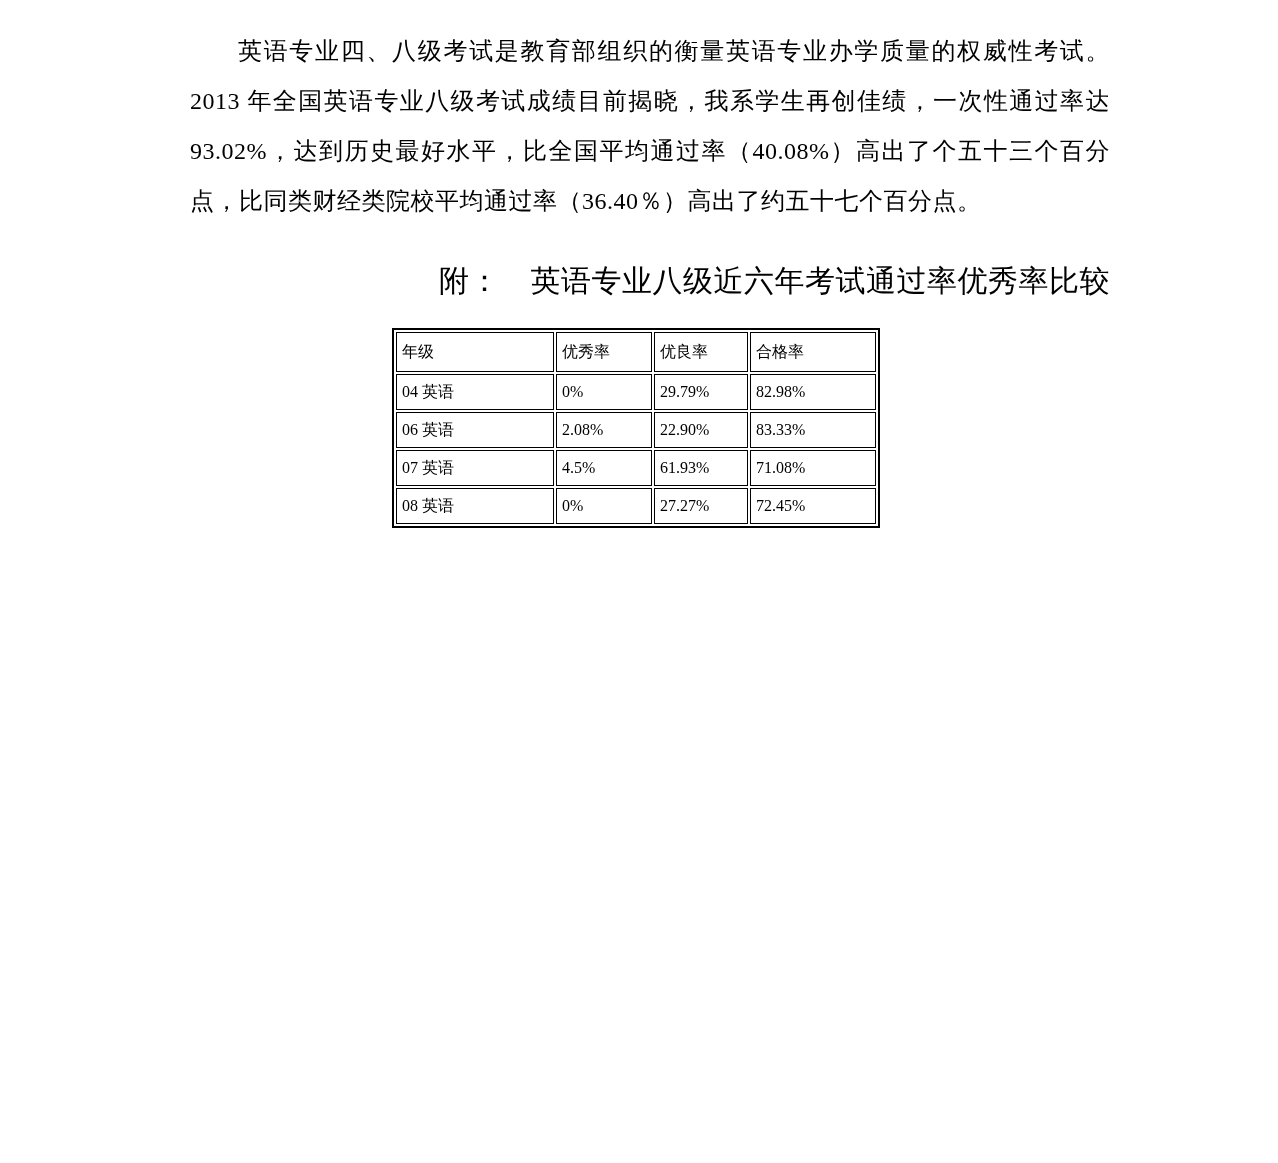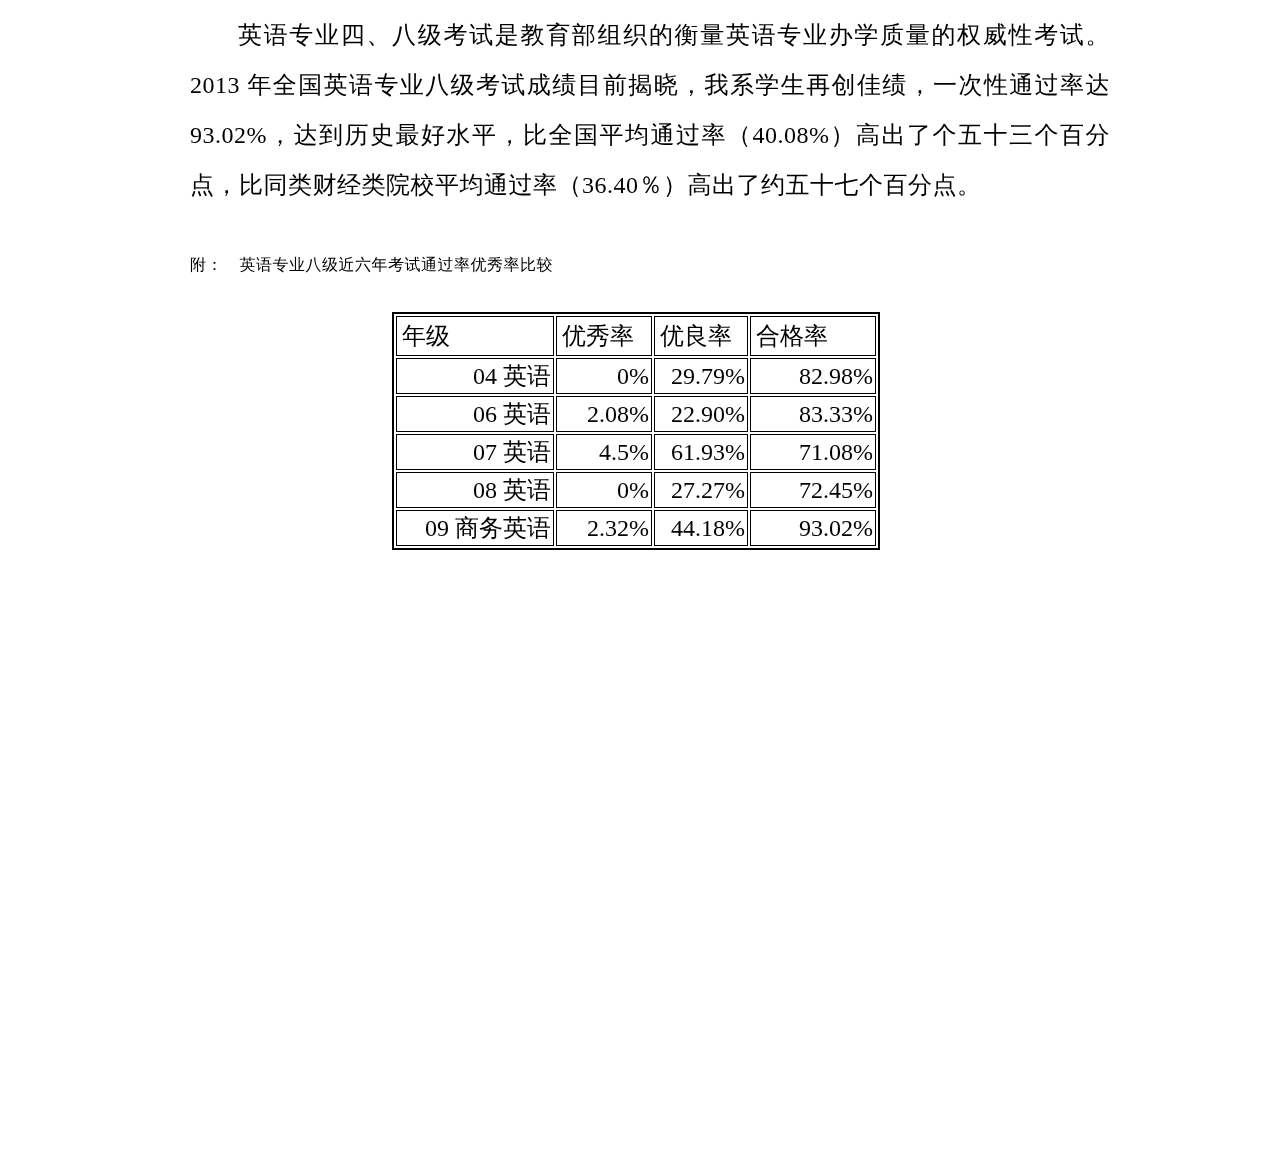--- a/index.html
+++ b/index.html
@@ -18,7 +18,7 @@
     box-sizing: content-box;
     width: 920px;
     margin-left: 190px;
-    padding-top: 10px;
+    padding-top: 26px;
   }
   p.para {
     font-size: 24px;

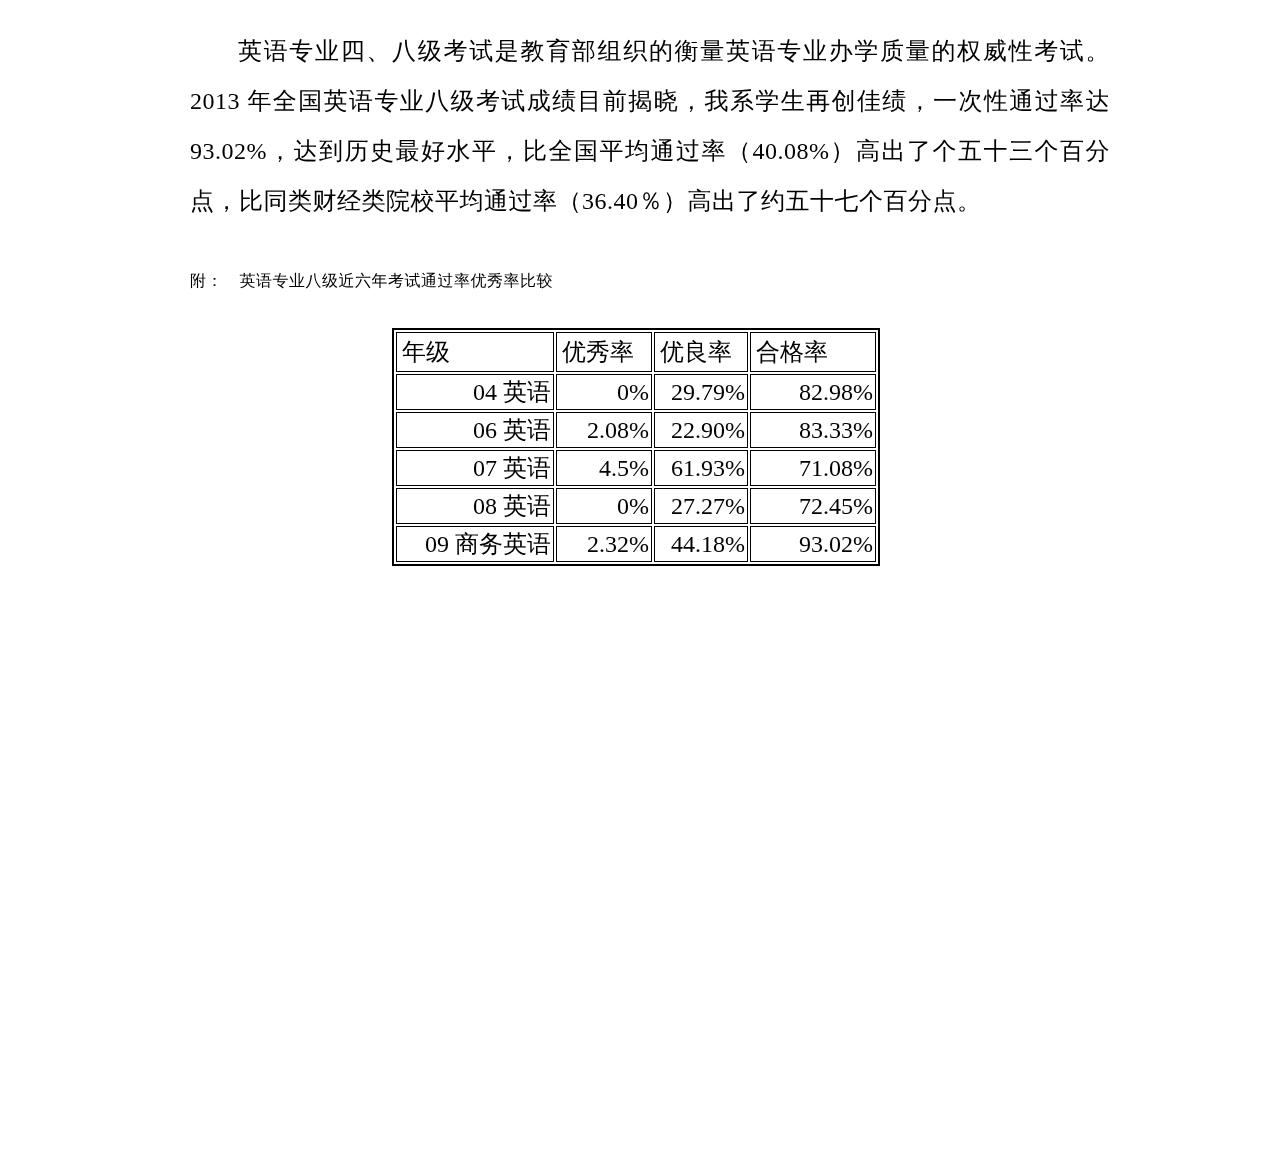--- a/index.html
+++ b/index.html
@@ -30,10 +30,11 @@
     margin: 0 0 20px 0;
   }
   p.caption {
-    font-size: 16px;
+    font-size: 30px;
     line-height: 50px;
     letter-spacing: 0.5px;
     margin: 30px 0 0 0;
+    text-align: right;
   }
   table.results {
     border-collapse: separate;

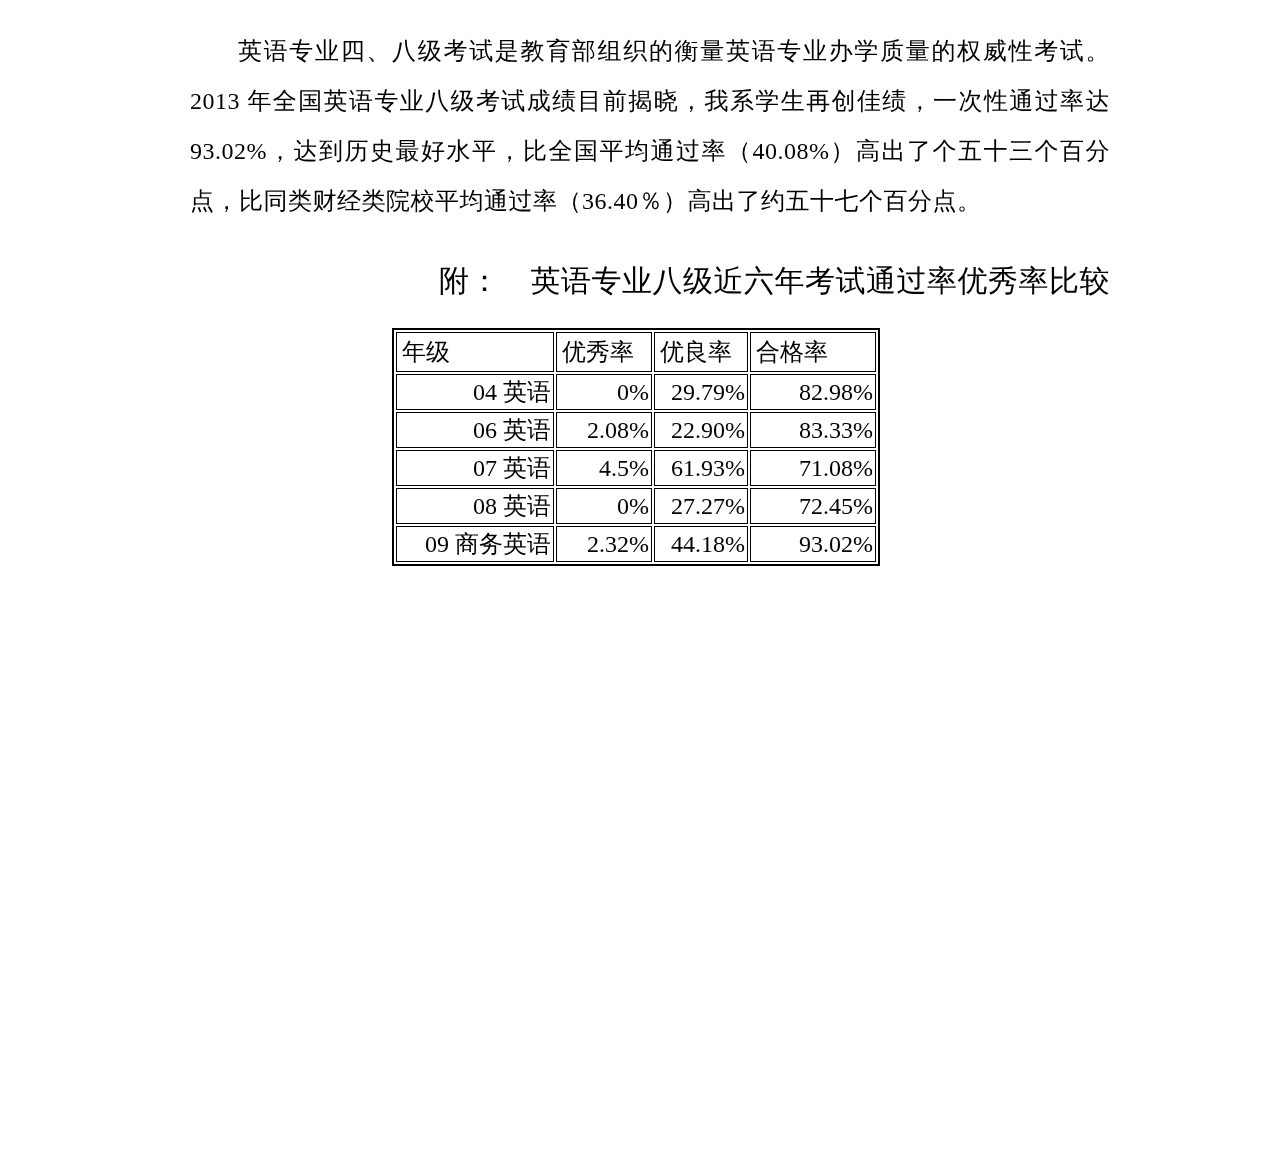--- a/index.html
+++ b/index.html
@@ -47,7 +47,7 @@
   table.results th,
   table.results td {
     border: 1px solid #000000;
-    font-size: 24px;
+    font-size: 16px;
     font-weight: normal;
     text-align: left;
     vertical-align: middle;

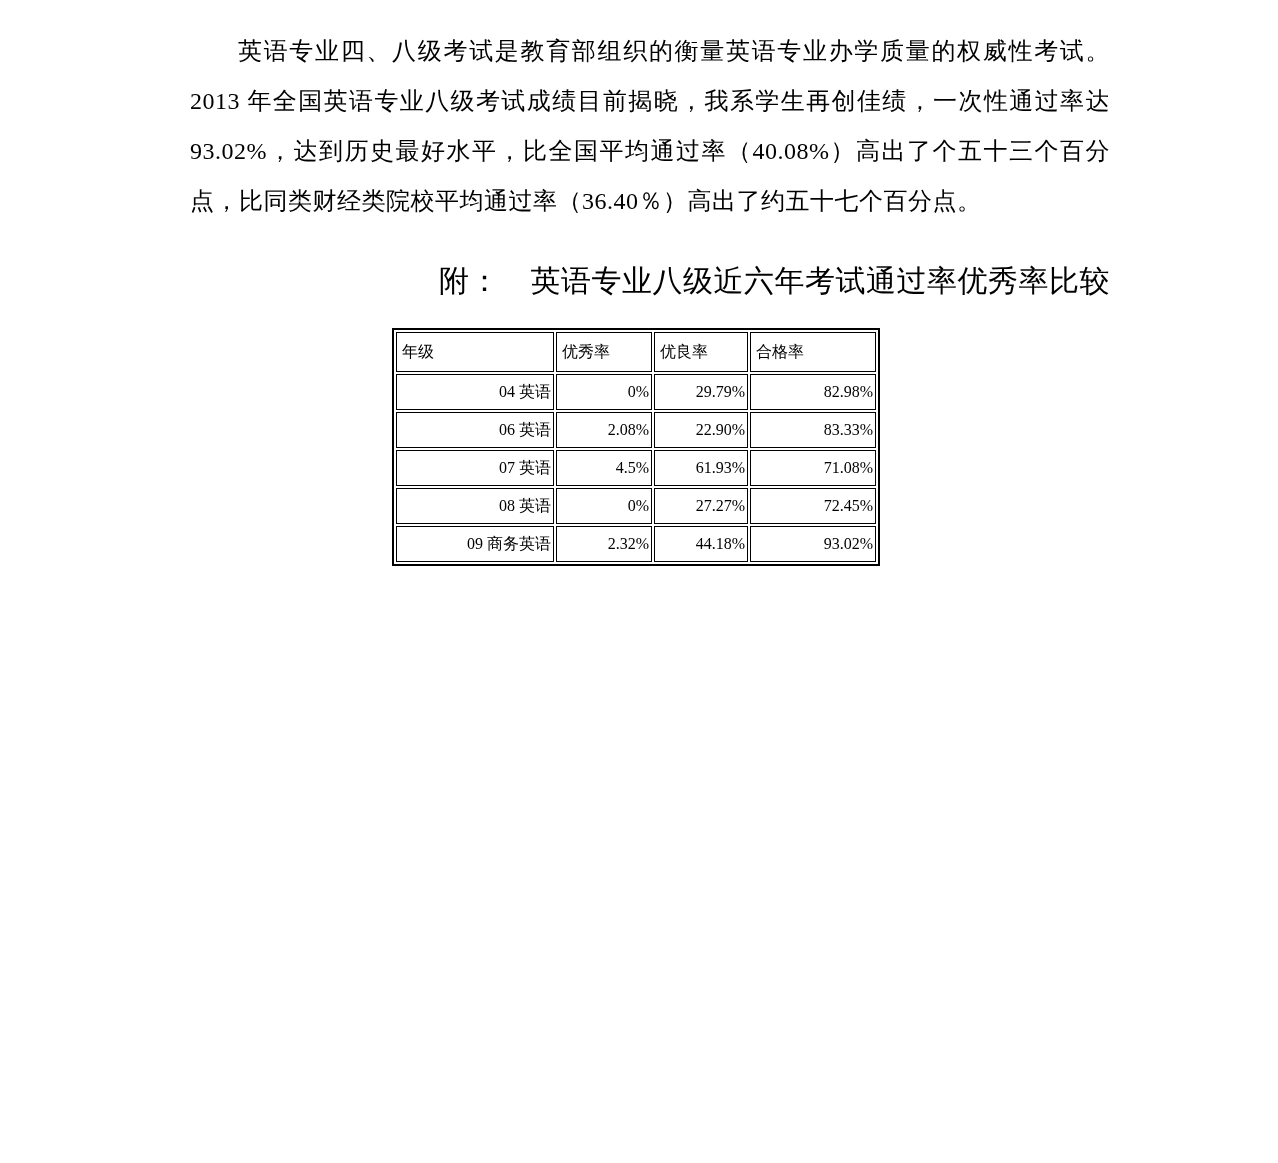--- a/index.html
+++ b/index.html
@@ -56,7 +56,7 @@
     white-space: nowrap;
   }
   table.results th { height: 36px; }
-  table.results td { height: 32px; text-align: right; }
+  table.results td { height: 32px; }
   .col-grade  { width: 158px; }
   .col-exc    { width: 96px; }
   .col-good   { width: 94px; }

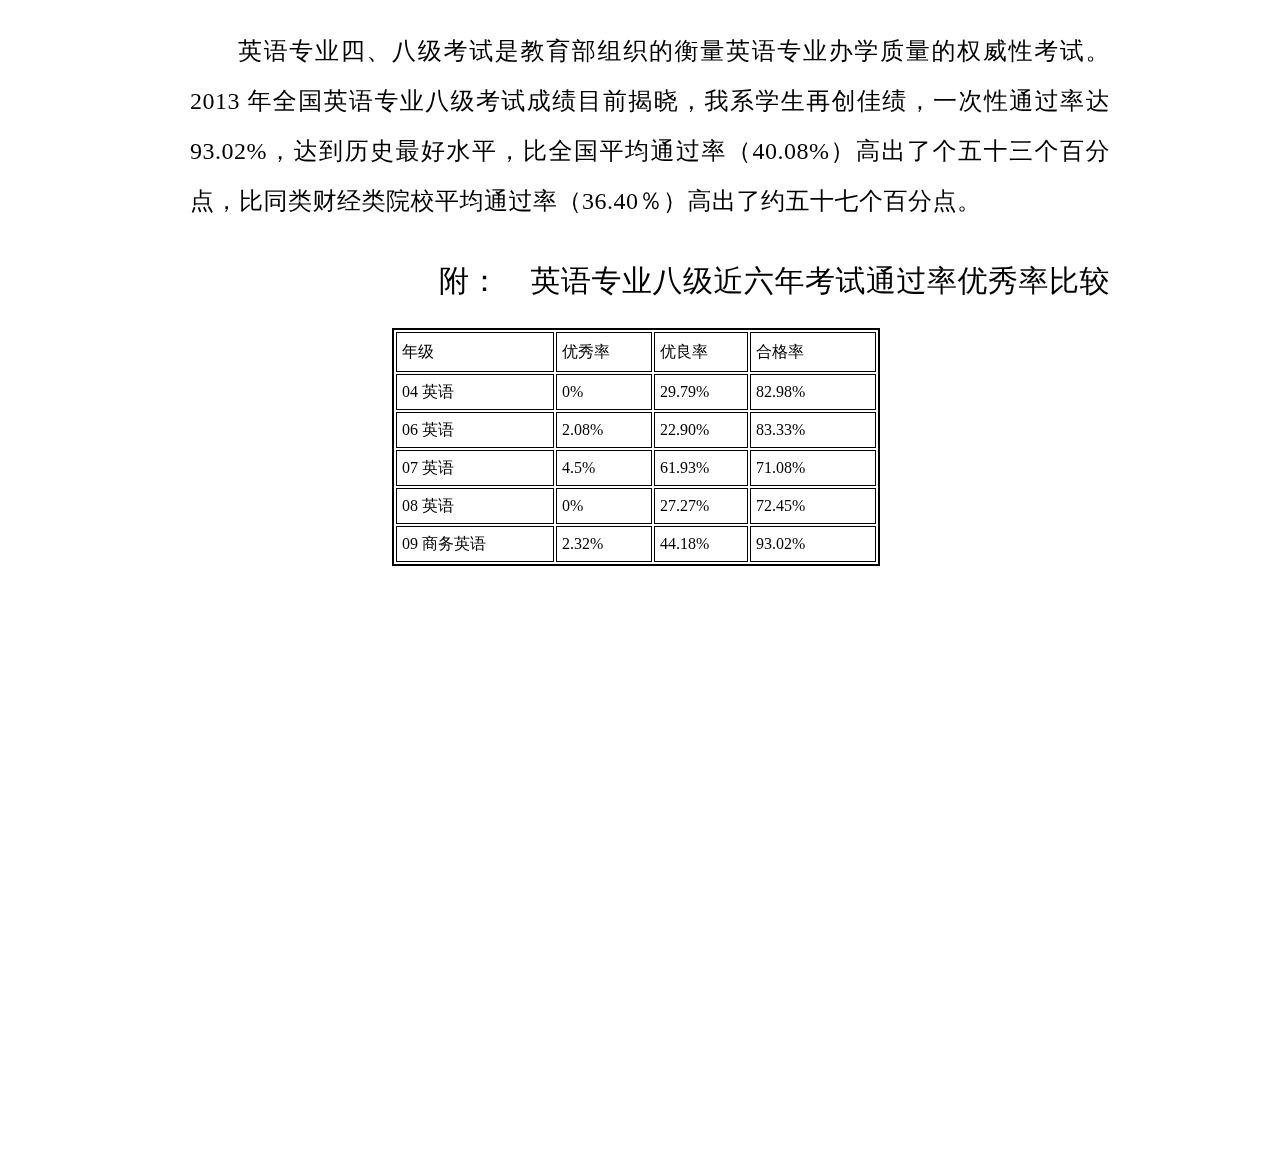--- a/index.html
+++ b/index.html
@@ -113,12 +113,6 @@
           <td>27.27%</td>
           <td>72.45%</td>
         </tr>
-        <tr>
-          <td>09 商务英语</td>
-          <td>2.32%</td>
-          <td>44.18%</td>
-          <td>93.02%</td>
-        </tr>
       </tbody>
   </table>
 

